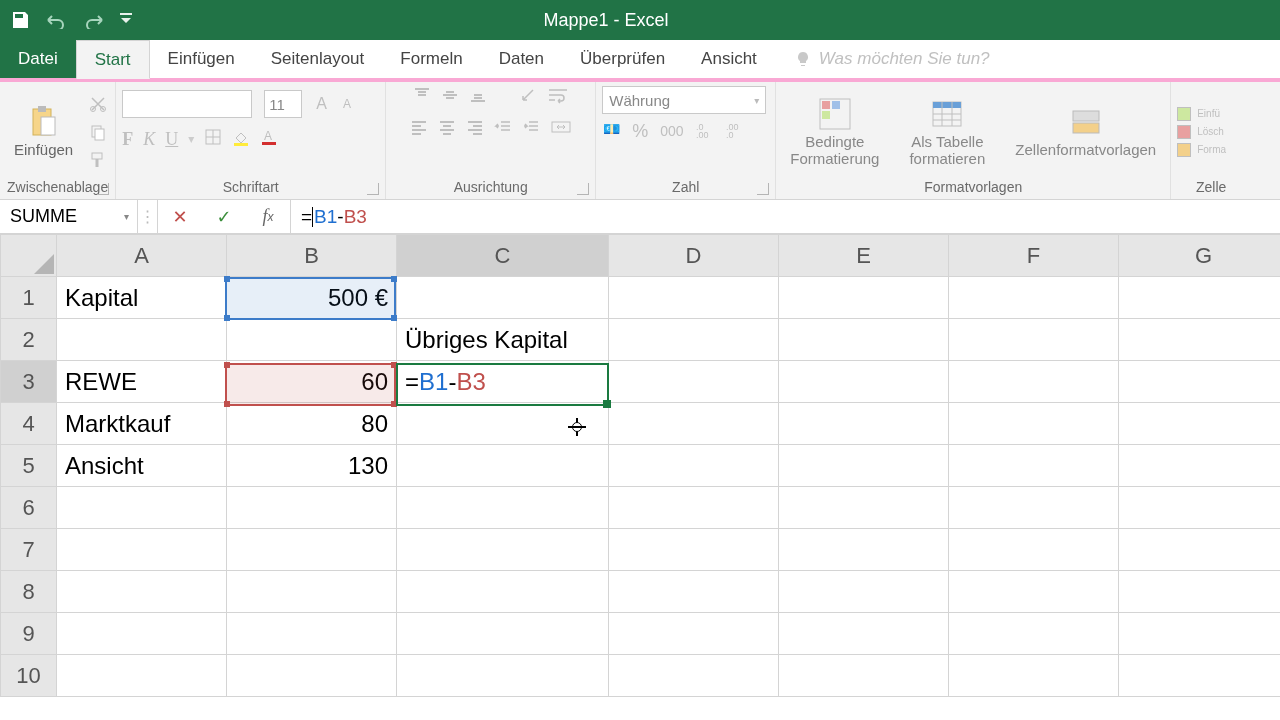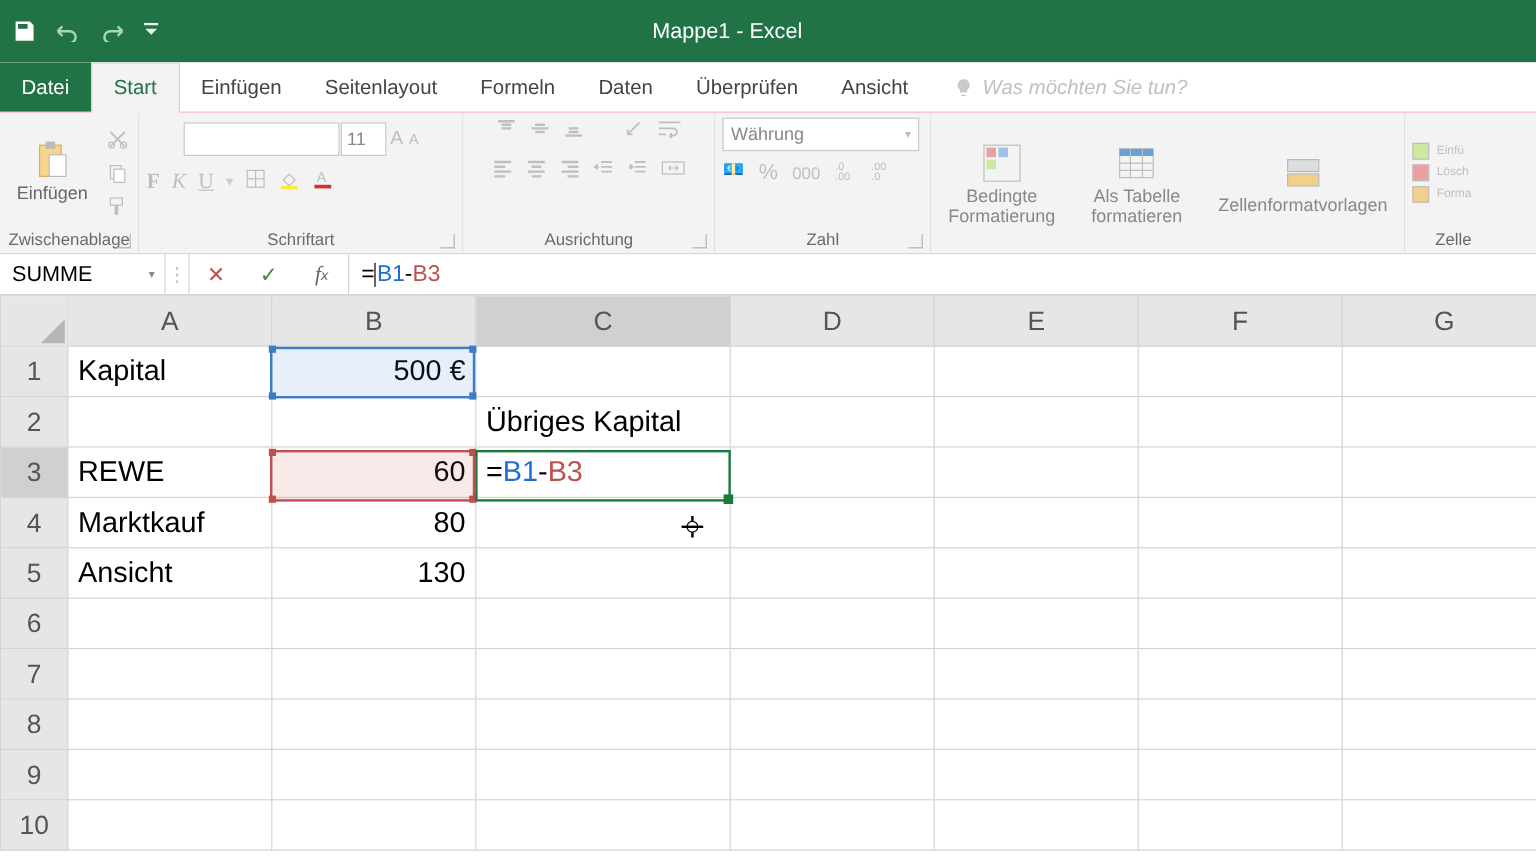--- a/index.html
+++ b/index.html
@@ -7,7 +7,7 @@
 
   
   .titlebar {
-    height: 52px;
+    height: 40px;
     background: #217346;
     color: #fff;
     display: flex;

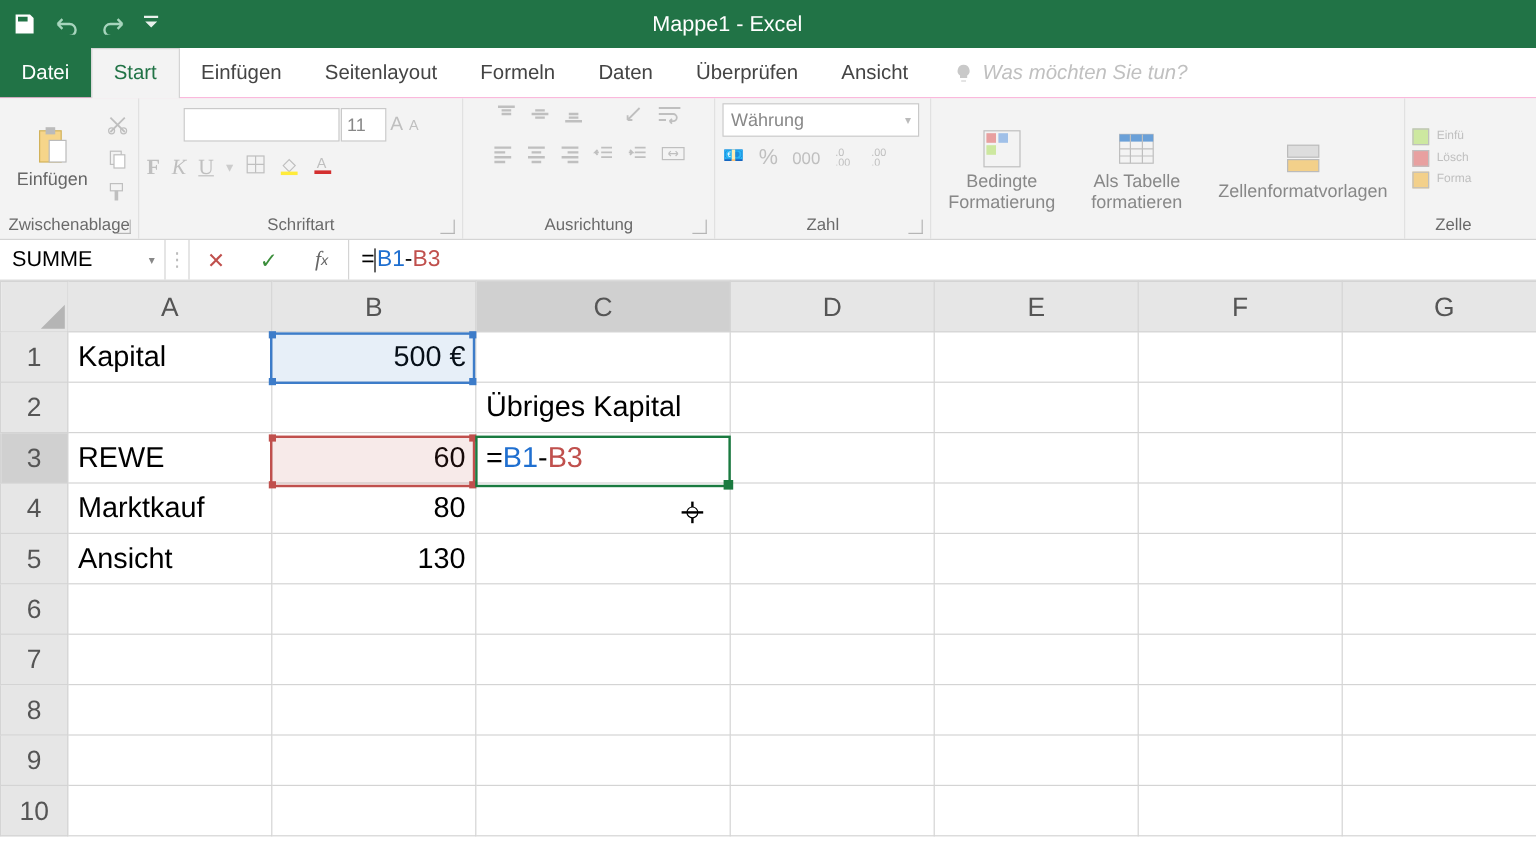--- a/index.html
+++ b/index.html
@@ -23,7 +23,7 @@
   .ribbon-tabs {
     height: 42px;
     background: #fff;
-    border-bottom: 1px solid #f9a8d4;
+    border-bottom: 4px solid #f9a8d4;
     display: flex;
     align-items: stretch;
   }

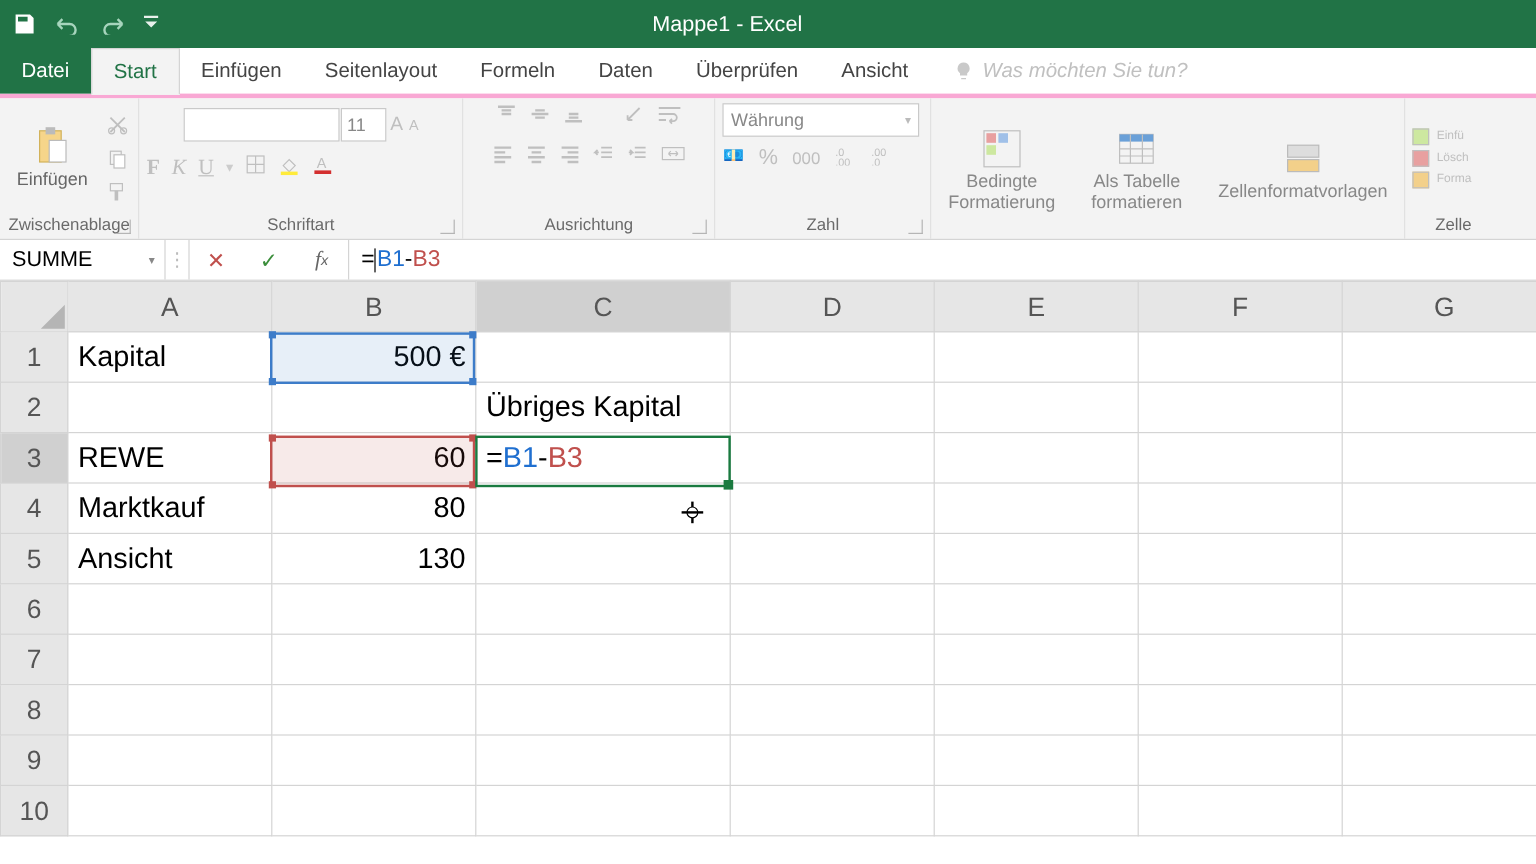--- a/index.html
+++ b/index.html
@@ -93,7 +93,7 @@
   .stack3 { display:flex; flex-direction:column; gap:6px; }
   .mini-btn { width:22px; height:22px; display:flex; align-items:center; justify-content:center; color:#bfbfbf; }
   .mini-btn svg { width:18px; height:18px; }
-  .font-row { display:flex; align-items:center; gap:1px;margin-left:31px; }
+  .font-row { display:flex; align-items:center; gap:12px; }
   .font-name-box { width:130px; height:28px; border:1px solid #c9c9c9; background:#fff; }
   .font-size-box { width:38px; height:28px; border:1px solid #c9c9c9; background:#fff; display:flex; align-items:center; padding-left:4px; color:#888; font-size:15px; }
   .font-grow, .font-shrink { color:#bfbfbf; font-size:16px; padding:0 2px;}

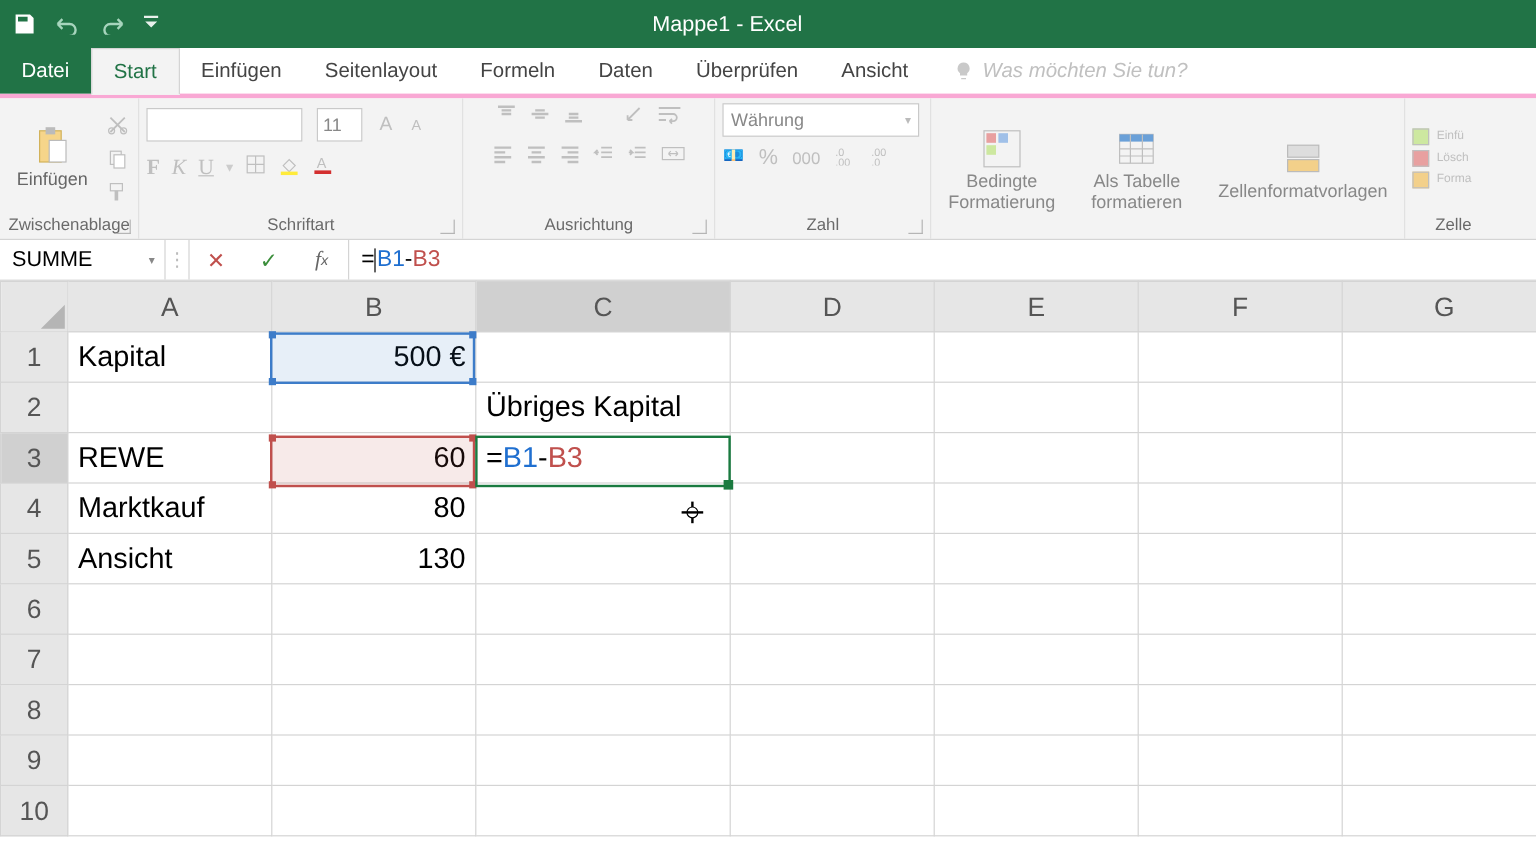--- a/index.html
+++ b/index.html
@@ -427,6 +427,9 @@
         <span style="color:#888">Zellenformatvorlagen</span>
       </div>
     </div>
+    <div class="group-label">
+        <span>Formatvorlagen</span>
+      </div>
   </div>
 
   <div class="ribbon-group" style="border-right:none; min-width:80px">

